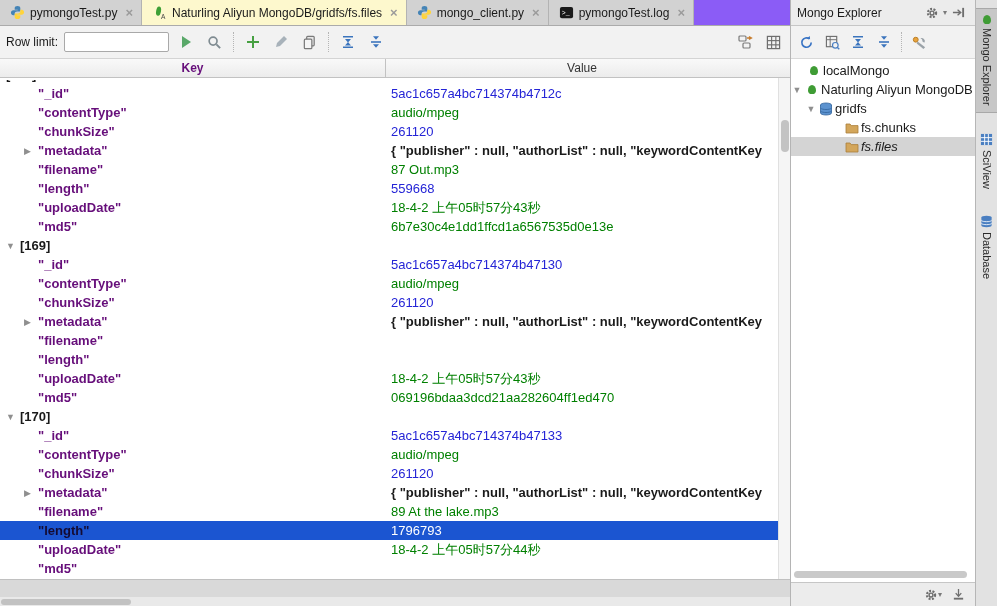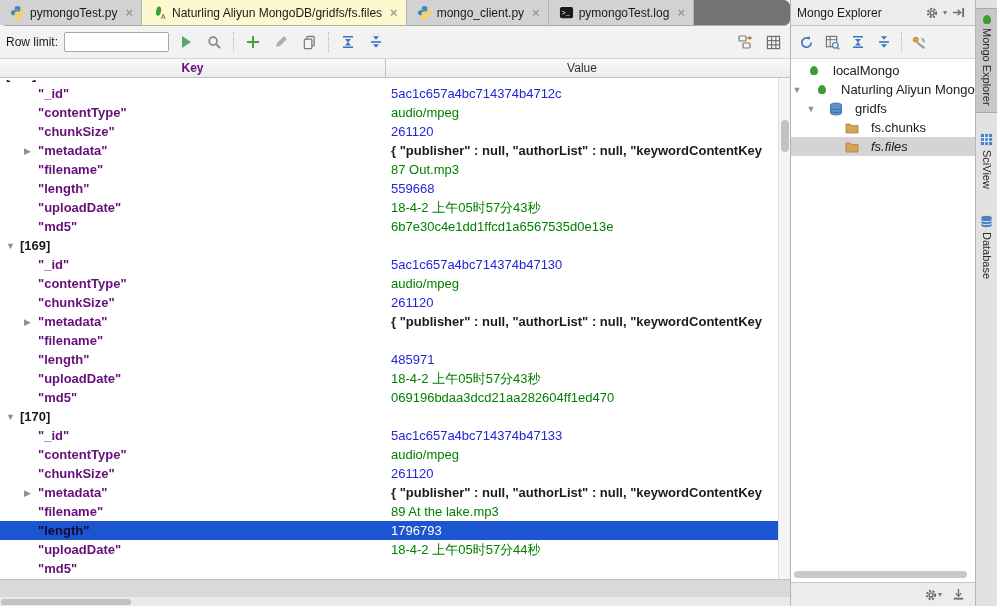--- a/index.html
+++ b/index.html
@@ -10,7 +10,7 @@
   .stripe-col { width:22px; background:#e2e2e2; border-left:1px solid #b6b6b6; display:flex; flex-direction:column; align-items:center; }
 
   
-  .tabbar { height:26px; background:#737373; display:flex; align-items:stretch; border-bottom:1px solid #ababab; flex:none;border-radius:6px; }
+  .tabbar { height:26px; background:#8b5cf6; display:flex; align-items:stretch; border-bottom:1px solid #ababab; flex:none; }
   .tab { display:flex; align-items:center; gap:5px; padding:0 8px 0 10px; border-right:1px solid #b3b3b3; font-size:12px; color:#1a1a1a; background:#d2d2d2; cursor:default; white-space:nowrap; }
   .tab.active { background:#fdf8cd; }
   .tab .close { color:#9b9b9b; font-size:13px; font-weight:bold; margin-left:3px; line-height:1; }

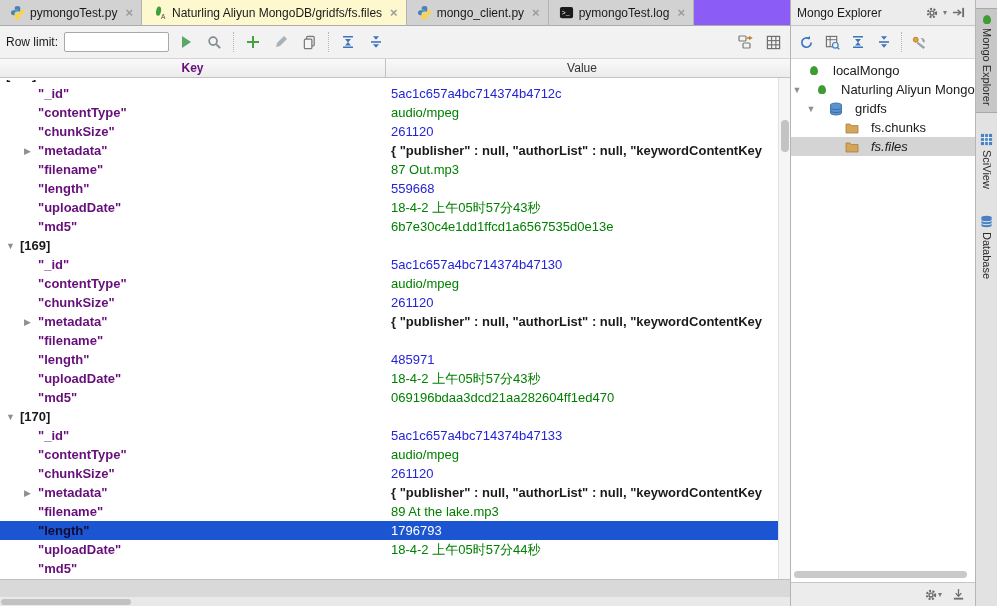--- a/index.html
+++ b/index.html
@@ -61,7 +61,7 @@
   .panel-title { font-size:12px; color:#1a1a1a; flex:1; }
   .panel-toolbar { height:33px; flex:none; display:flex; align-items:center; padding:0 4px; gap:4px; border-bottom:1px solid #d8d8d8; background:#f2f2f2; }
   .tree { flex:1; background:#ffffff; overflow:hidden; position:relative; padding-top:2px; }
-  .tree-row { height:19px; display:flex; align-items:center; font-size:13px; color:#1a1a1a; white-space:nowrap; overflow:hidden;gap:10px; }
+  .tree-row { height:19px; display:flex; align-items:center; font-size:13px; color:#1a1a1a; white-space:nowrap; overflow:hidden; }
   .tree-row .tchev { width:12px; flex:none; font-size:9px; color:#8f8f8f; text-align:center; }
   .tree-row .ticon { width:18px; flex:none; display:inline-flex; justify-content:center; }
   .tree-row.selected { background:#d4d4d4;font-style:italic; }

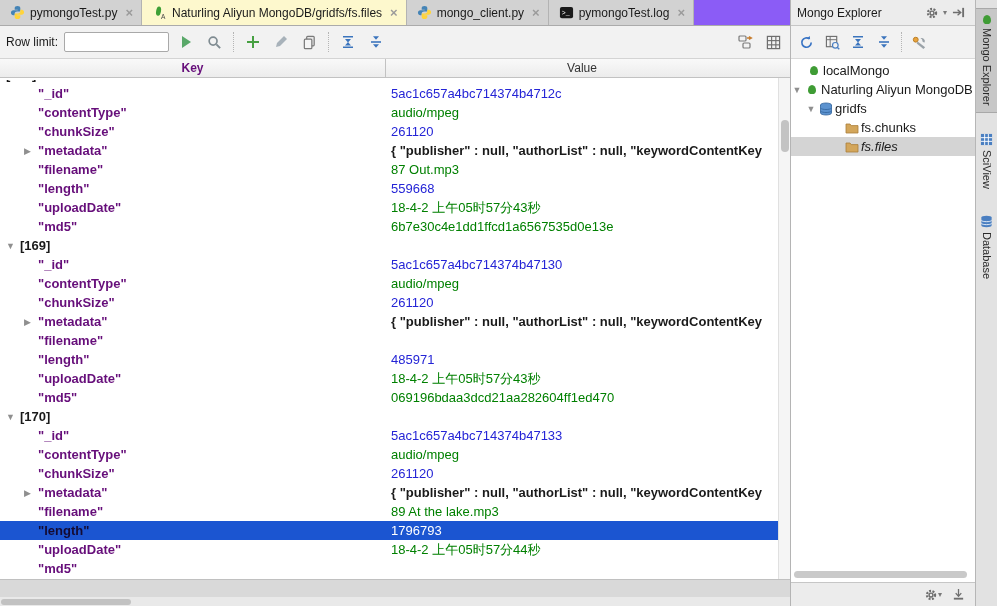--- a/index.html
+++ b/index.html
@@ -324,7 +324,6 @@
                 <span class="chev"></span>
                 <span class="key">"length"</span>
               </div>
-              <div class="vcell"><span class="val number">485971</span></div>
             </div>
             <div class="trow">
               <div class="kcell">

